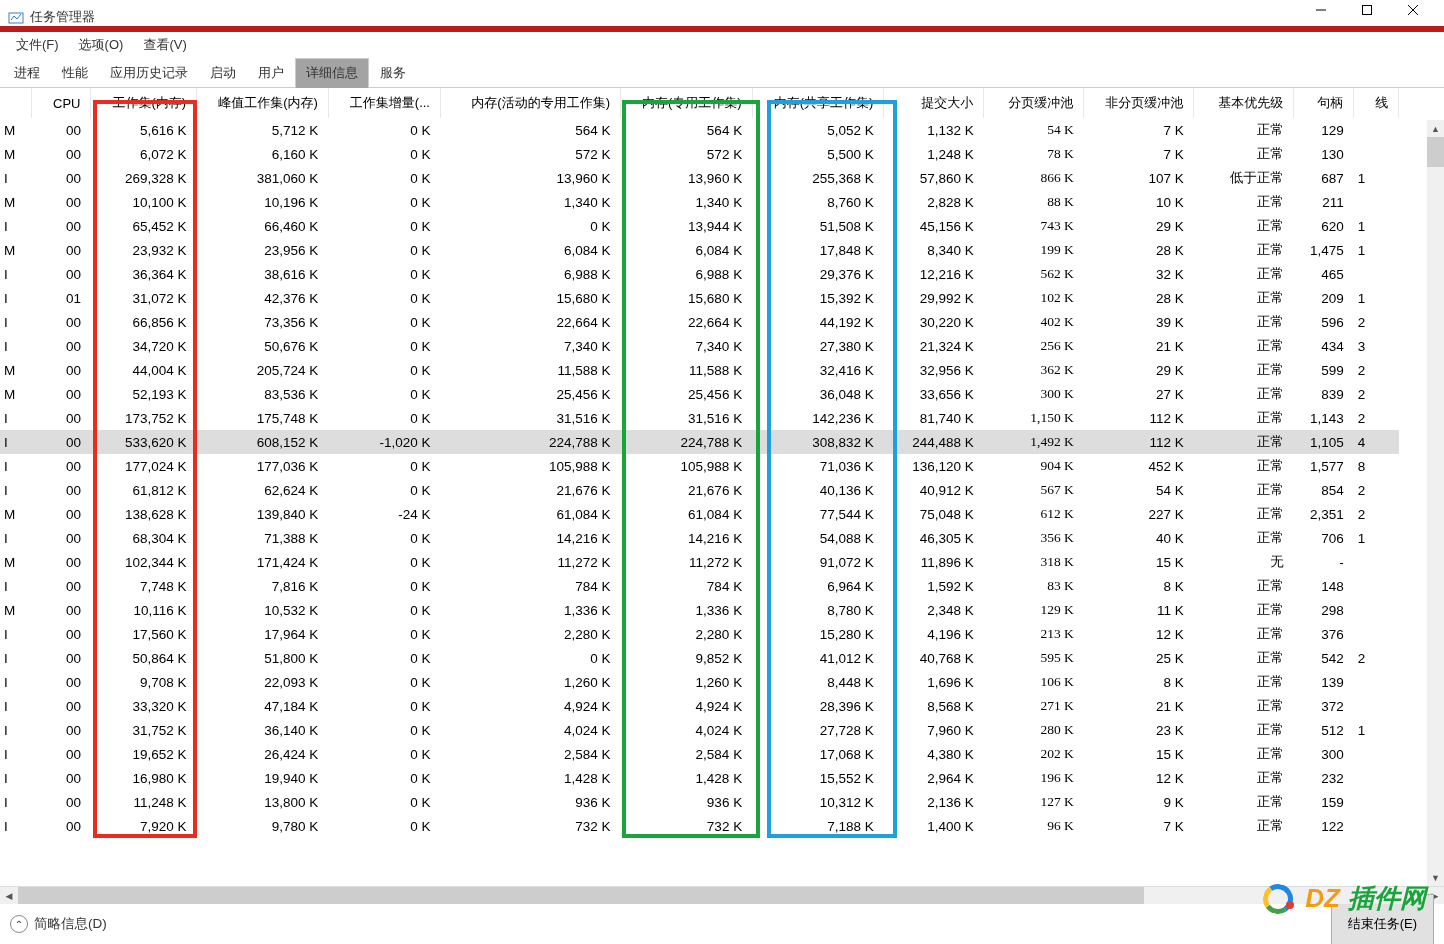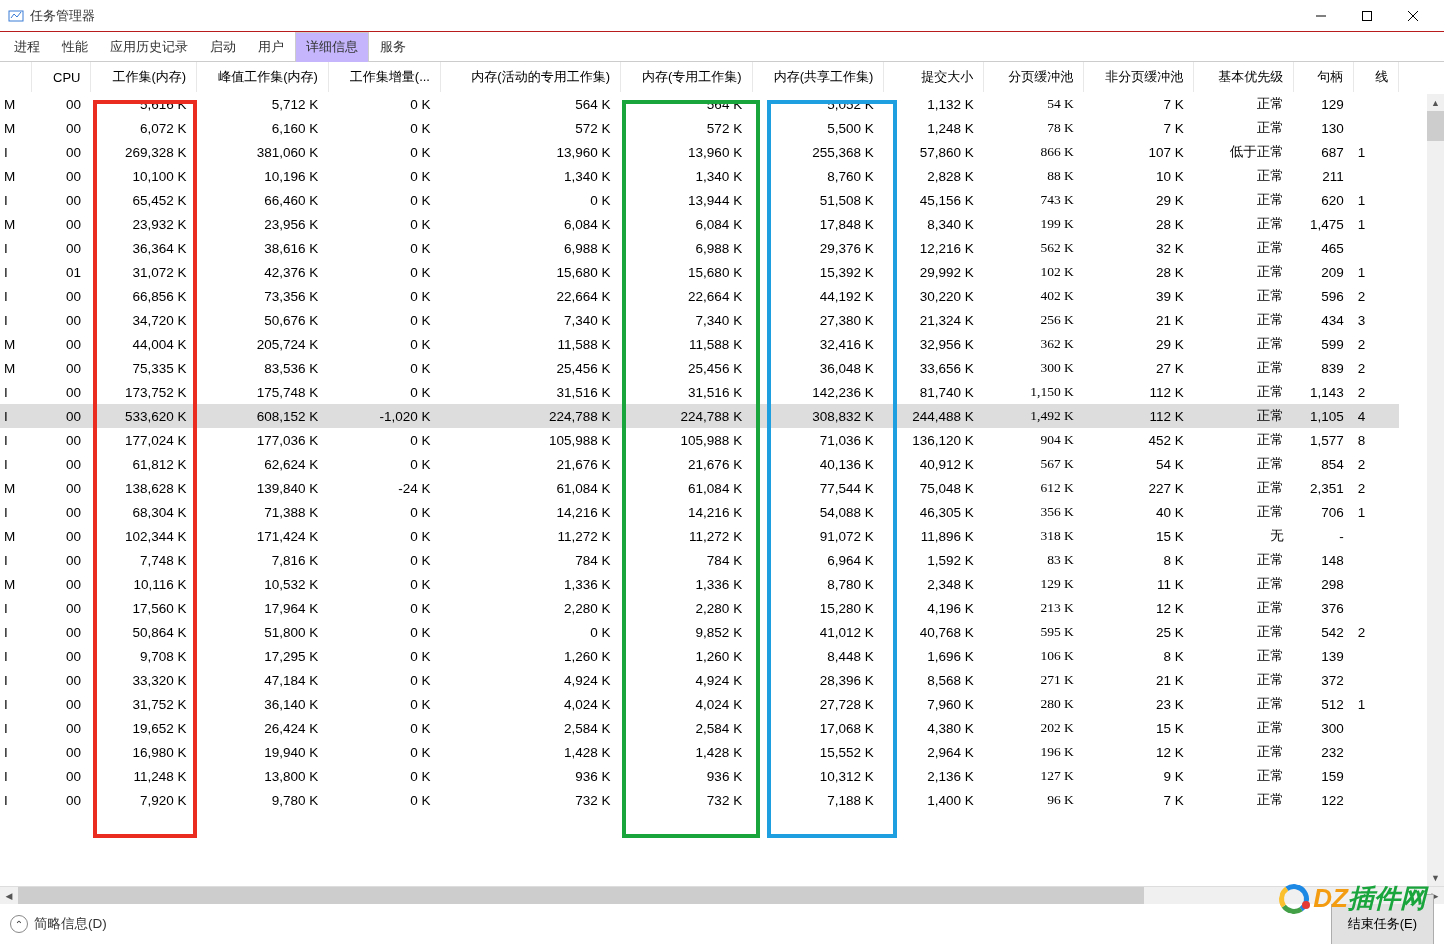--- a/index.html
+++ b/index.html
@@ -5,7 +5,7 @@
 * { margin: 0; padding: 0; box-sizing: border-box; }
 body { font-family: "Microsoft YaHei", "Segoe UI", sans-serif; font-size: 13px; color: #000; background: #fff; overflow: hidden; }
 .window { width: 1444px; height: 944px; display: flex; flex-direction: column; background: #fff; position: relative; }
-.titlebar { height: 32px; display: flex; align-items: center; padding: 0 8px; border-bottom: 1px solid #b91c1c; }
+.titlebar { height: 32px; display: flex; align-items: flex-end; padding: 0 8px; border-bottom: 6px solid #b91c1c; }
 .titlebar-icon { width: 16px; height: 16px; margin-right: 6px; display: inline-flex; align-items: center; justify-content: center; }
 .titlebar-title { flex: 1; font-size: 13px; color: #333; }
 .win-controls { display: flex; }

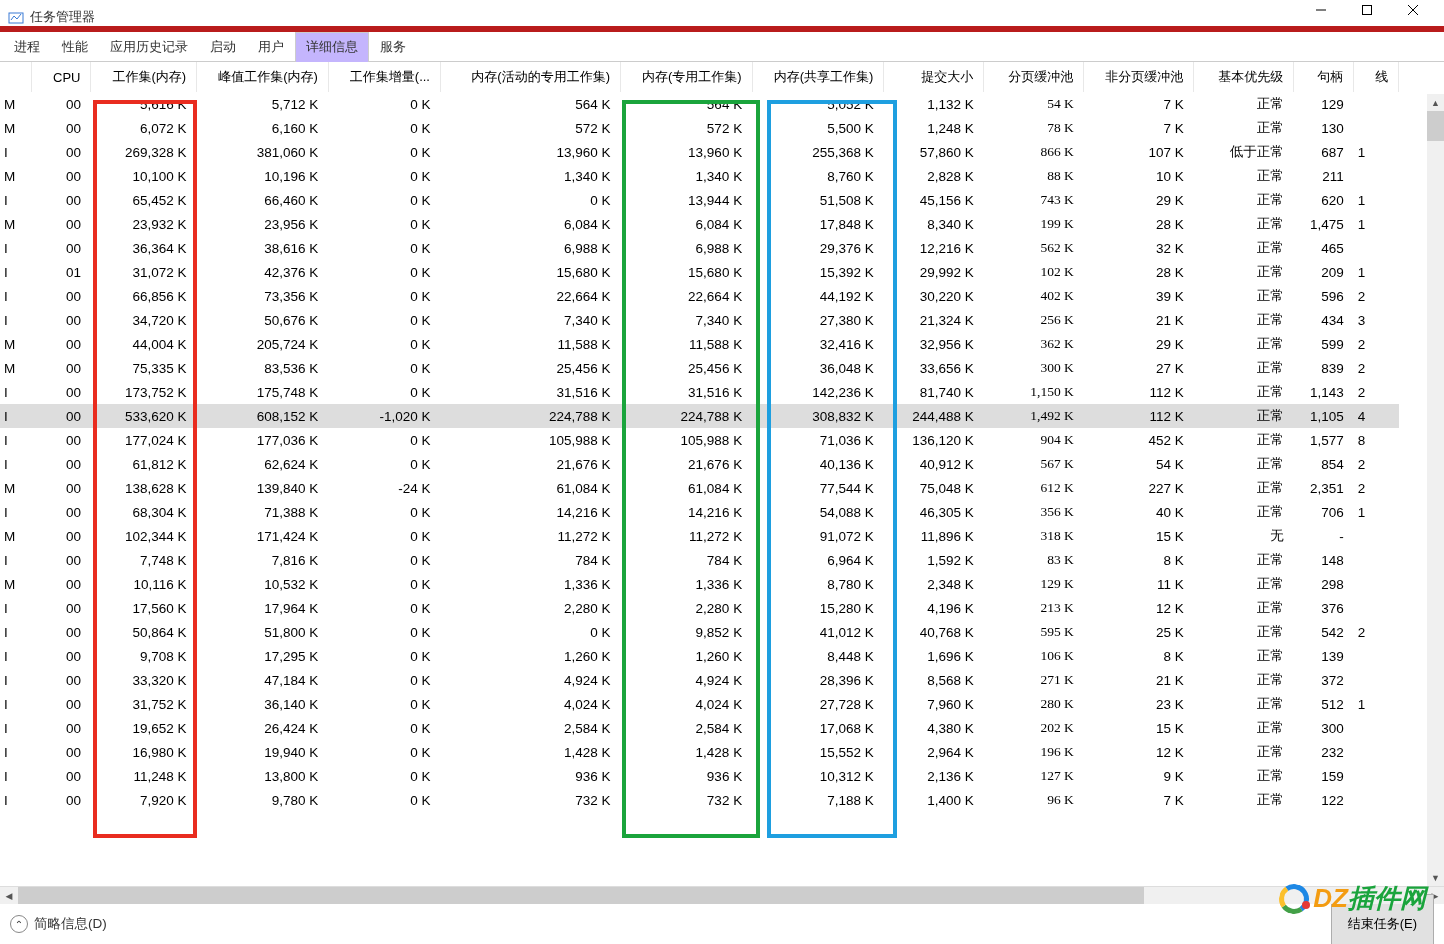--- a/index.html
+++ b/index.html
@@ -93,6 +93,11 @@
     </div>
   </div>
 
+  <div class="menubar">
+    <div class="menu-item">文件(F)</div>
+    <div class="menu-item">选项(O)</div>
+    <div class="menu-item">查看(V)</div>
+  </div>
 
   <div class="tabs">
     <div class="tab">进程</div>

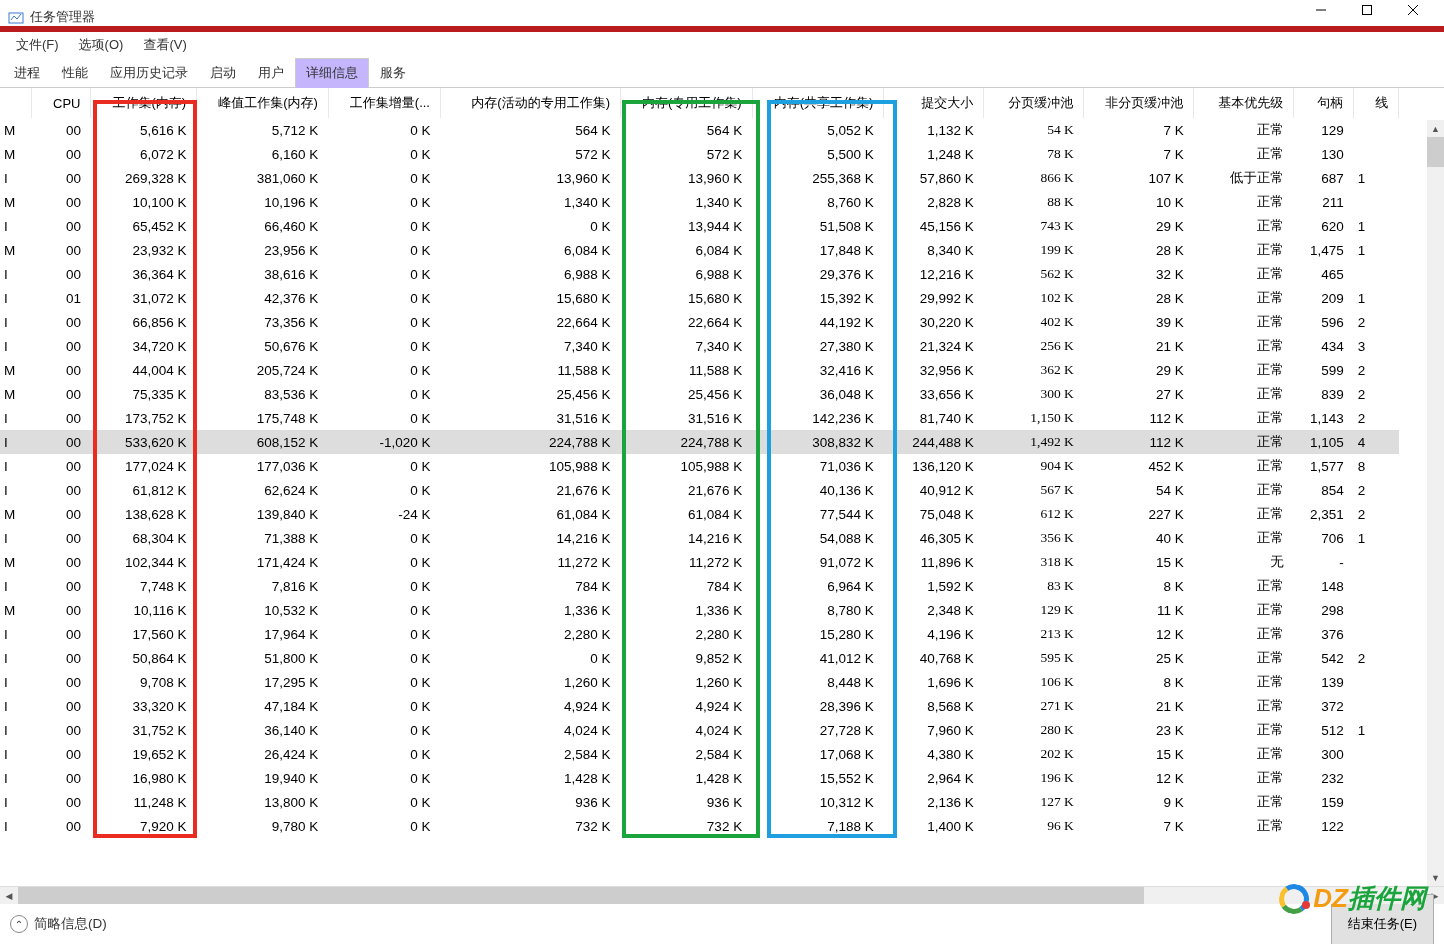--- a/index.html
+++ b/index.html
@@ -14,7 +14,7 @@
 .menu-item { padding: 3px 10px; font-size: 13px; color: #333; cursor: pointer; }
 .tabs { height: 30px; display: flex; align-items: flex-end; border-bottom: 1px solid #ccc; padding-left: 3px; }
 .tab { padding: 5px 10px 6px; font-size: 13px; color: #333; cursor: pointer; border: 1px solid transparent; border-bottom: none; position: relative; top: 1px; }
-.tab.active { border-color: #ccc; background: #c4b5fd; }
+.tab.active { border-color: #ccc; background: #a3a3a3; }
 .grid-wrap { flex: 1; overflow: hidden; position: relative; }
 .grid { width: 100%; height: 100%; overflow: auto; }
 .table { border-collapse: collapse; table-layout: fixed; }

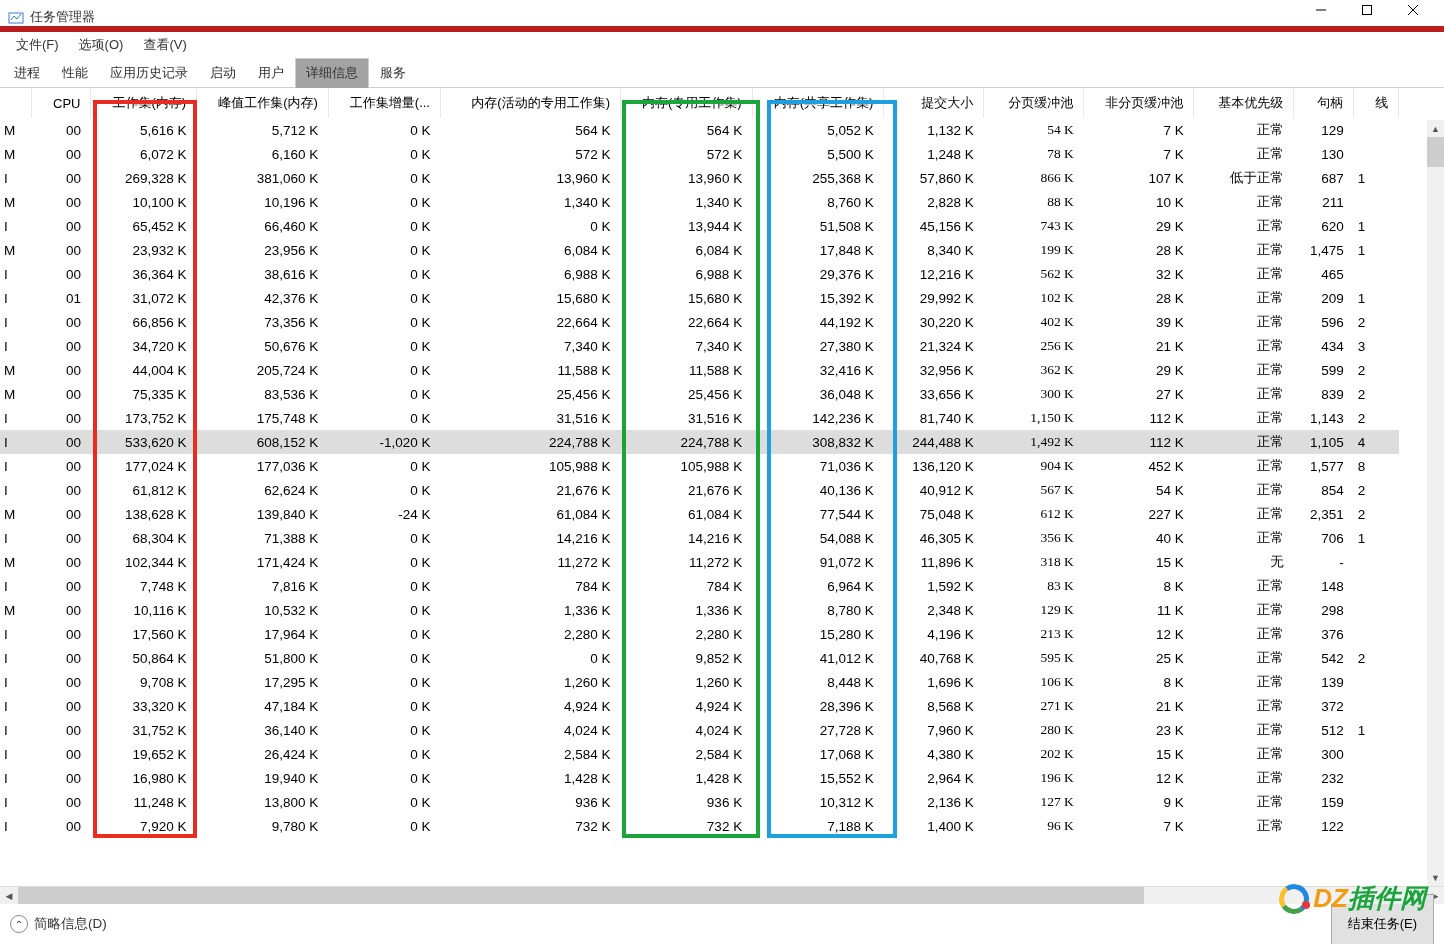--- a/index.html
+++ b/index.html
@@ -310,7 +310,7 @@
             <tr class="row">
               <td class="col-name left">M</td>
               <td class="col-cpu">00</td>
-              <td class="col-ws">75,335 K</td>
+              <td class="col-ws">52,193 K</td>
               <td class="col-peak">83,536 K</td>
               <td class="col-delta">0 K</td>
               <td class="col-active">25,456 K</td>

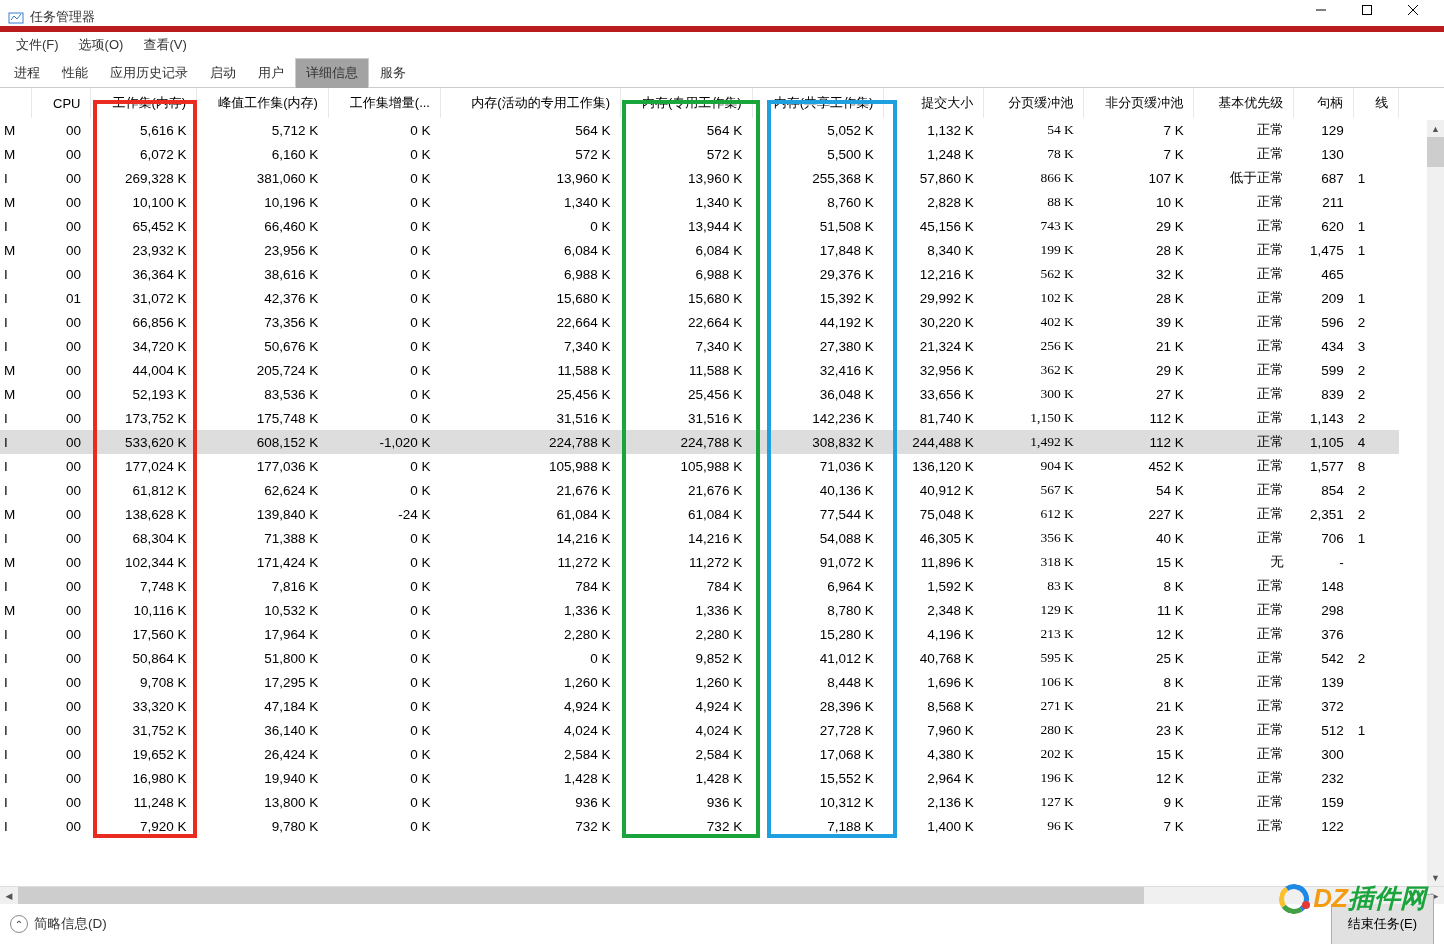--- a/index.html
+++ b/index.html
@@ -503,7 +503,7 @@
               <td class="col-name left">I</td>
               <td class="col-cpu">00</td>
               <td class="col-ws">9,708 K</td>
-              <td class="col-peak">17,295 K</td>
+              <td class="col-peak">22,093 K</td>
               <td class="col-delta">0 K</td>
               <td class="col-active">1,260 K</td>
               <td class="col-private">1,260 K</td>

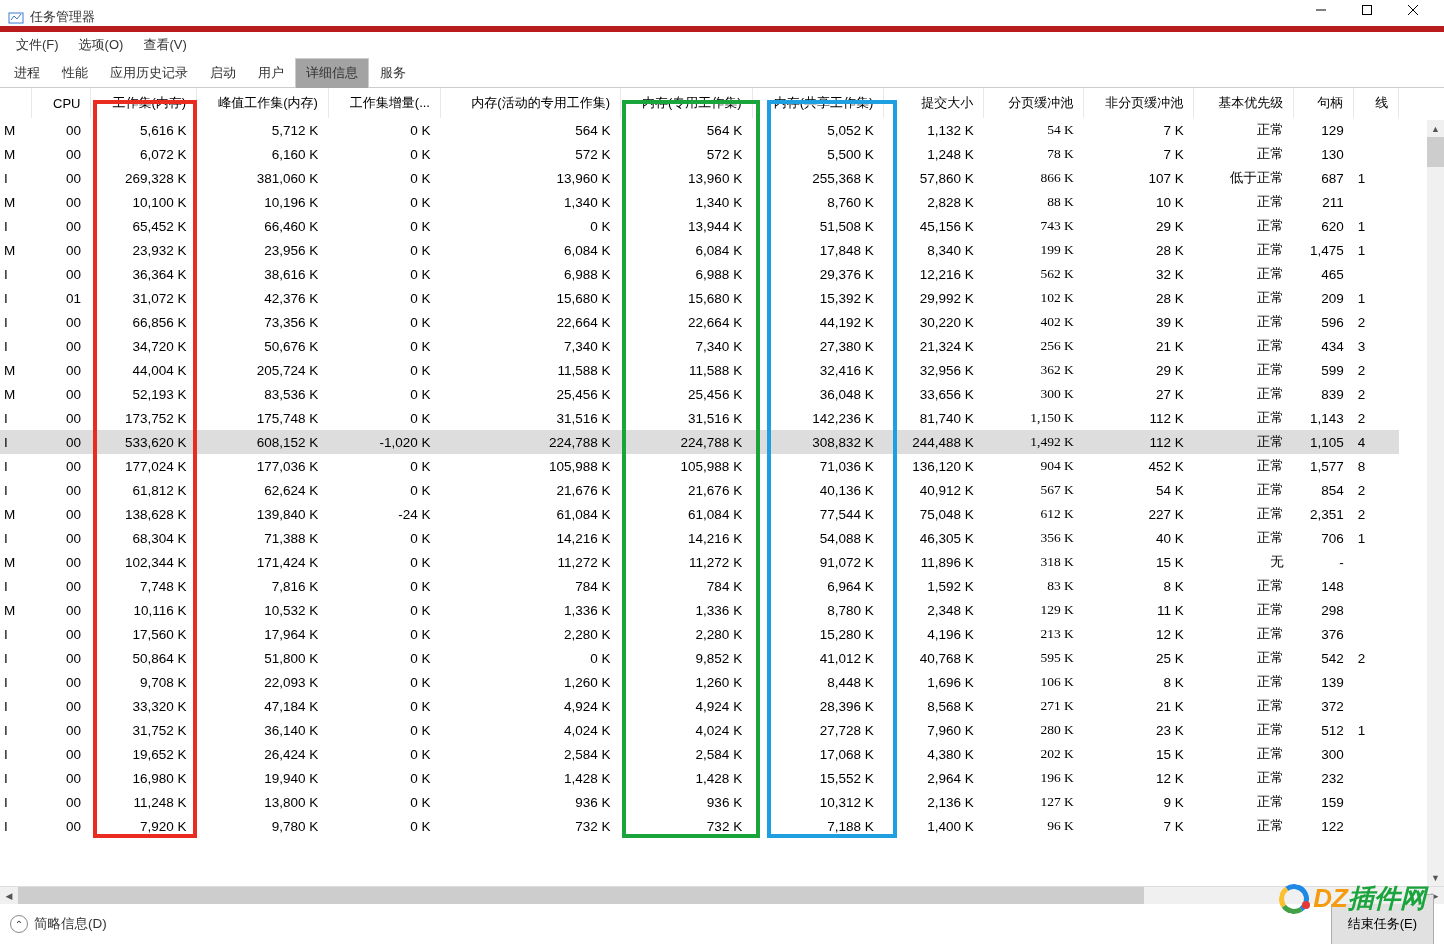--- a/index.html
+++ b/index.html
@@ -54,7 +54,7 @@
 .hl-red { border-color: #e92c1f; }
 .hl-green { border-color: #1aa43c; }
 .hl-blue { border-color: #1e9fe0; }
-.watermark { position: absolute; right: 18px; bottom: 28px; font-size: 26px; font-weight: 600; font-style: italic; color: #1aa43c; display: flex; align-items: center; z-index: 60; }
+.watermark { position: absolute; right: 18px; bottom: 28px; font-size: 26px; font-weight: 600; font-style: italic; color: #1aa43c; display: flex; align-items: center; z-index: 60; gap: 8px; }
 .watermark .orange { color: #f39c12; }
 .watermark-icon { width: 30px; height: 30px; margin-right: 4px; position: relative; }
 .watermark-icon .arc1 { position:absolute; width:30px; height:30px; border:5px solid transparent; border-top-color:#1e88e5; border-right-color:#1e88e5; border-radius:50%; transform:rotate(10deg);}

